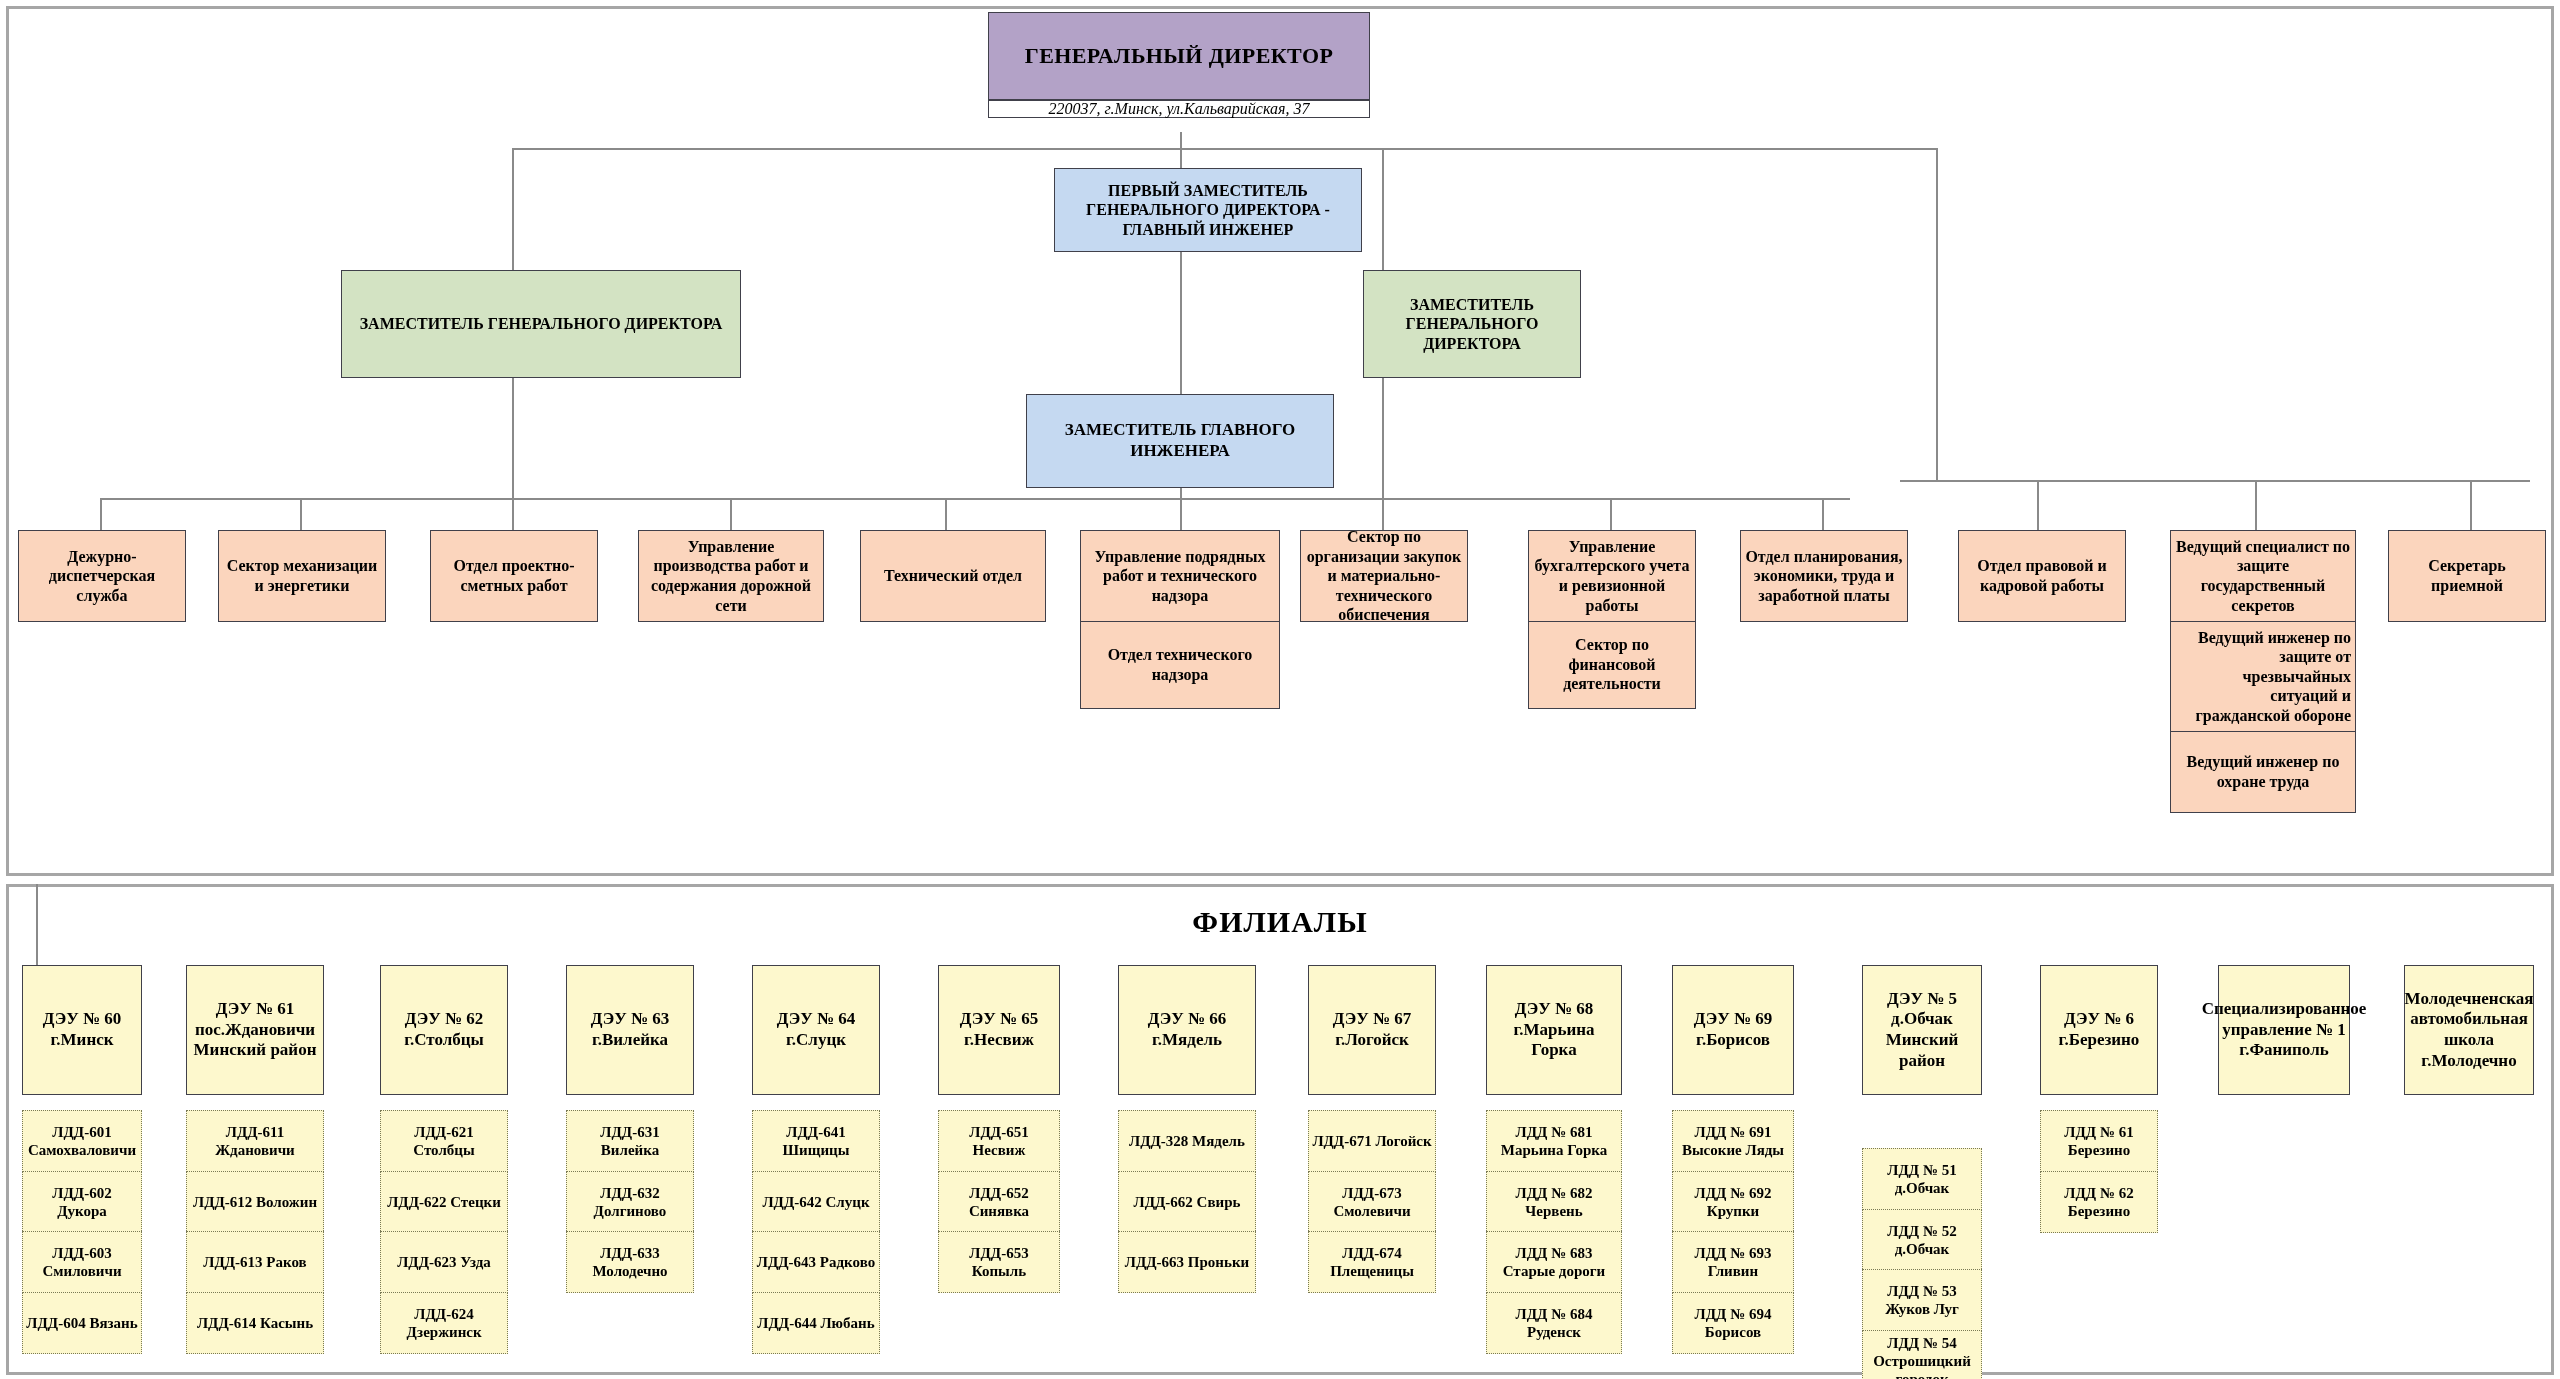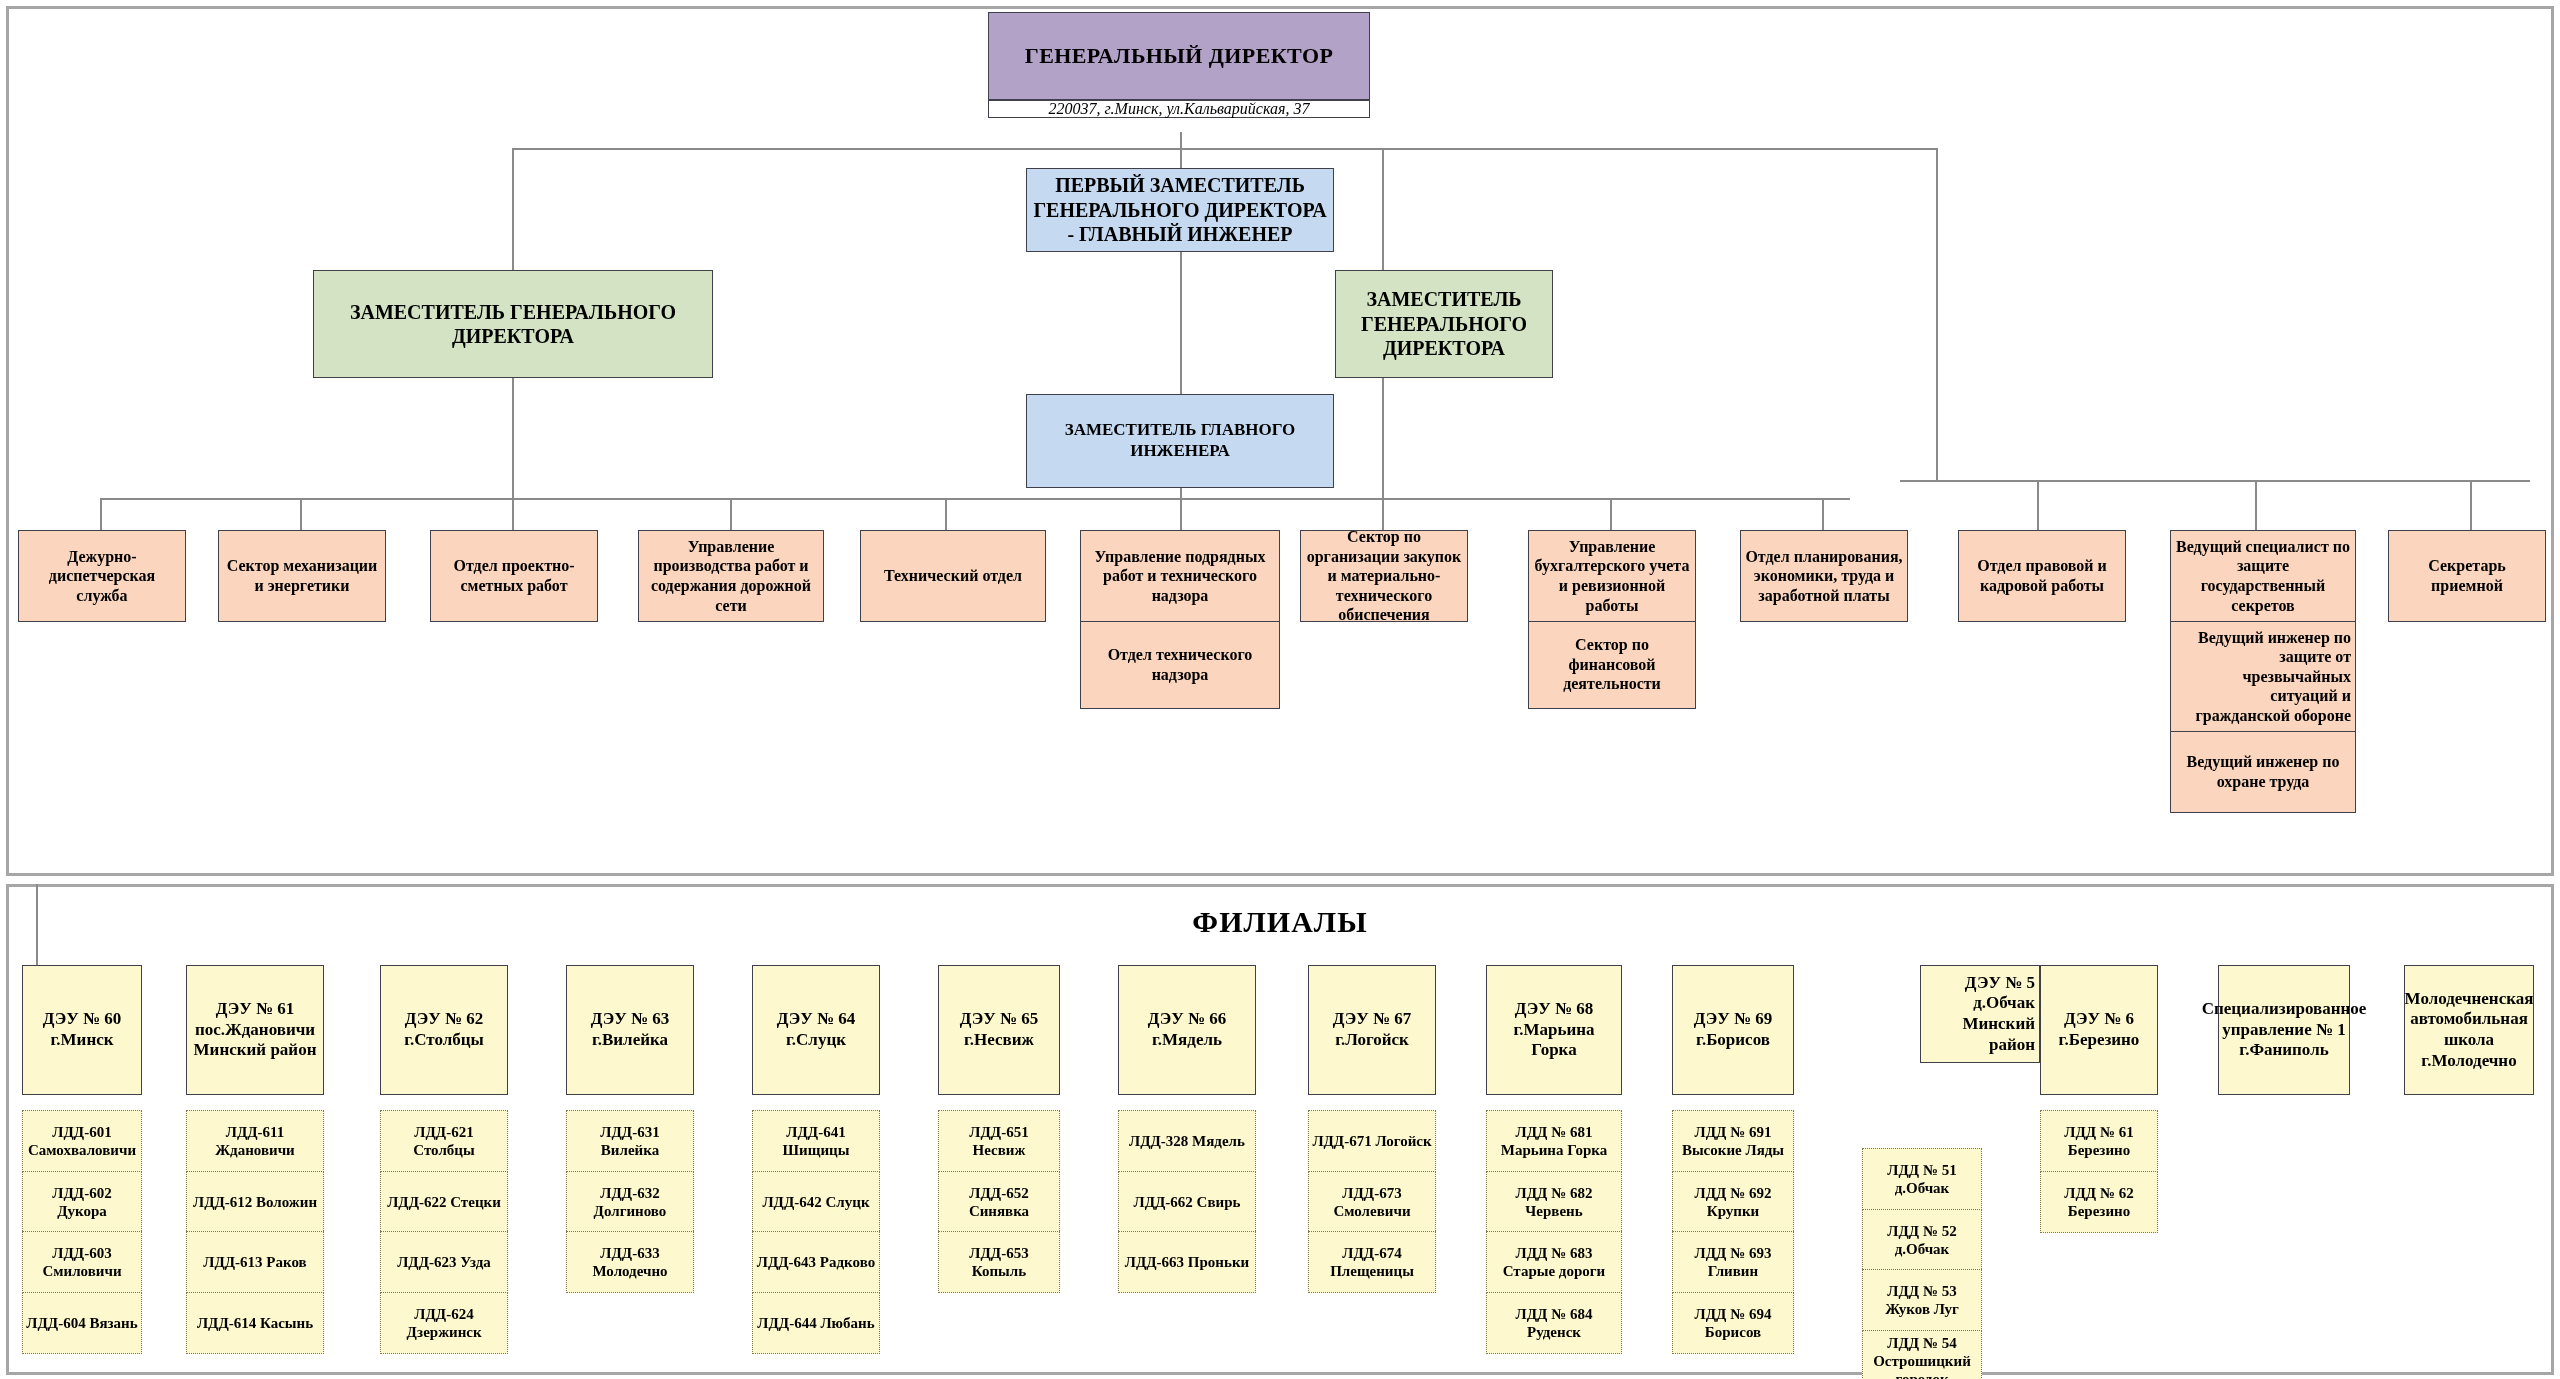--- a/index.html
+++ b/index.html
@@ -88,7 +88,7 @@
   
   .t-ceo     { font-size: 22px; letter-spacing: .4px; }
   .t-addr    { font-size: 16px; }
-  .t-l2      { font-size: 20px; }
+  .t-l2      { font-size: 16px; margin-left: 28px; }
   .t-l3      { font-size: 17px; }
   .t-dept    { font-size: 16px; }
   .t-sub     { font-size: 16px; }

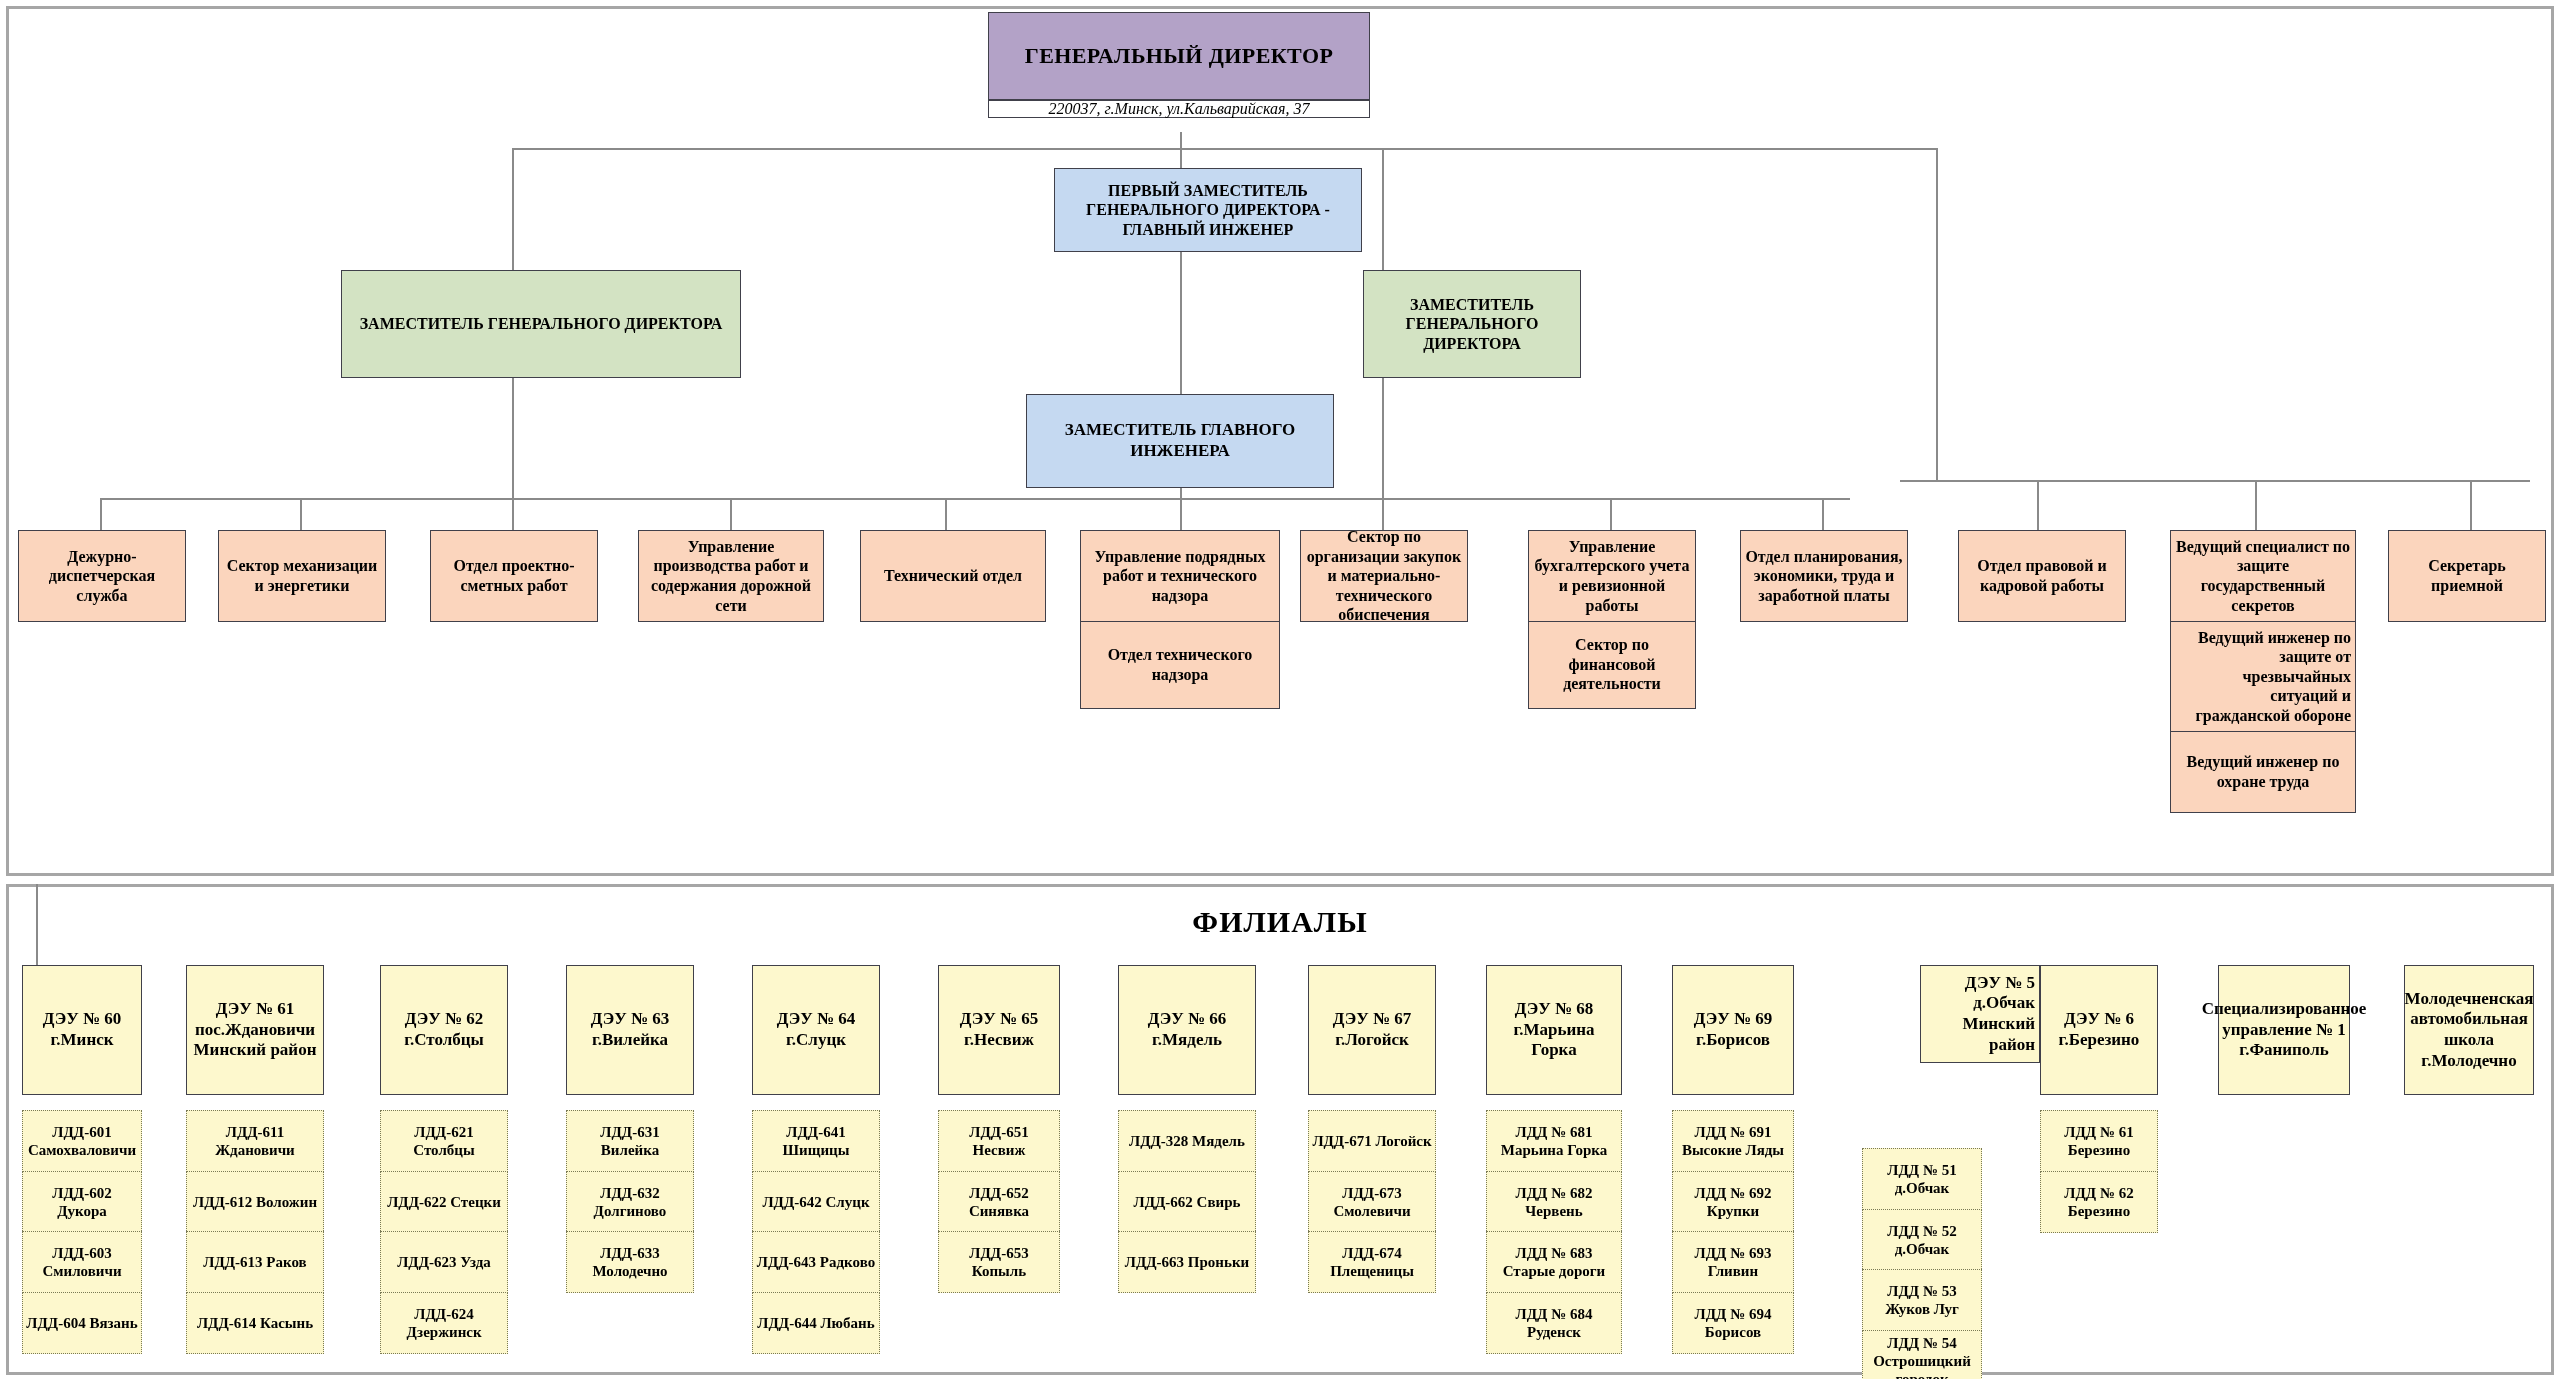--- a/index.html
+++ b/index.html
@@ -298,7 +298,7 @@
         <div class="subcell t-ldd" style="height: 62px;">ЛДД № 693 Гливин</div>
         <div class="subcell t-ldd" style="height: 62px;">ЛДД № 694 Борисов</div>
       </div>
-      <div class="box yellow t-deu" style="left: 1920px; top: 965px; width: 120px; height: 98px; text-align: right;">
+      <div class="box yellow t-deu" style="left: 1862px; top: 965px; width: 120px; height: 130px;">
         <span>ДЭУ № 5 д.Обчак Минский район</span>
       </div>
       <div class="sub" style="left: 1862px; top: 1148px; width: 120px; border-radius: 31px;">

